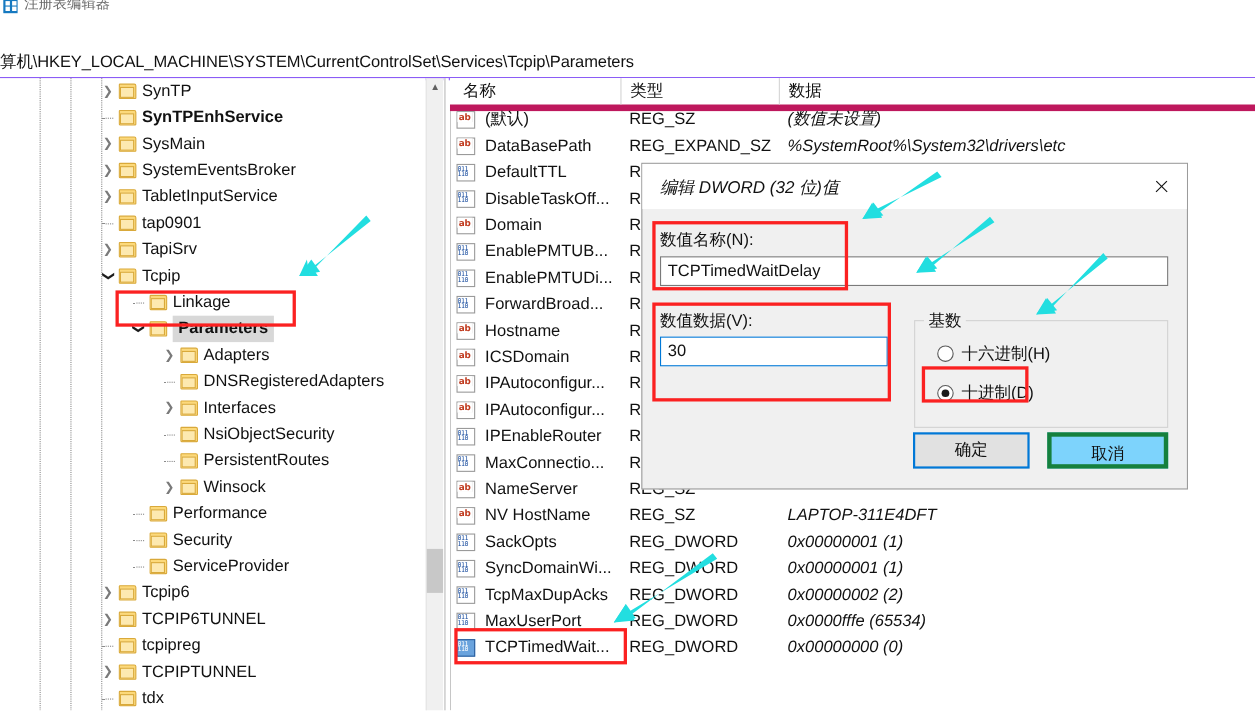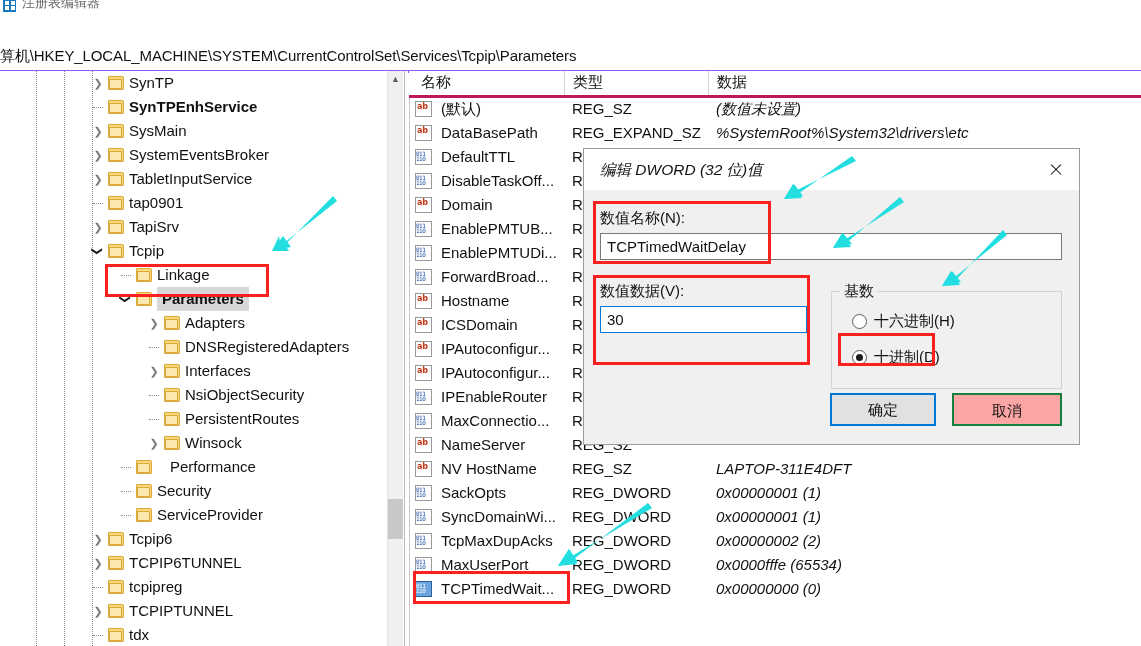--- a/index.html
+++ b/index.html
@@ -48,7 +48,7 @@
   .tvert{position:absolute;width:0;border-left:1px dotted #8a8a8a;}
 
   
-  .lhdr{position:absolute;left:0;top:0;width:732px;height:24px;background:#fff;border-bottom:3px solid #be185d;}
+  .lhdr{position:absolute;left:0;top:0;width:732px;height:24px;background:#fff;border-bottom:6px solid #be185d;}
   .lhdr .hc{position:absolute;top:2px;font-size:15px;color:#111;}
   .hsep{position:absolute;top:0;width:1px;height:24px;background:#d4d4d4;}
 

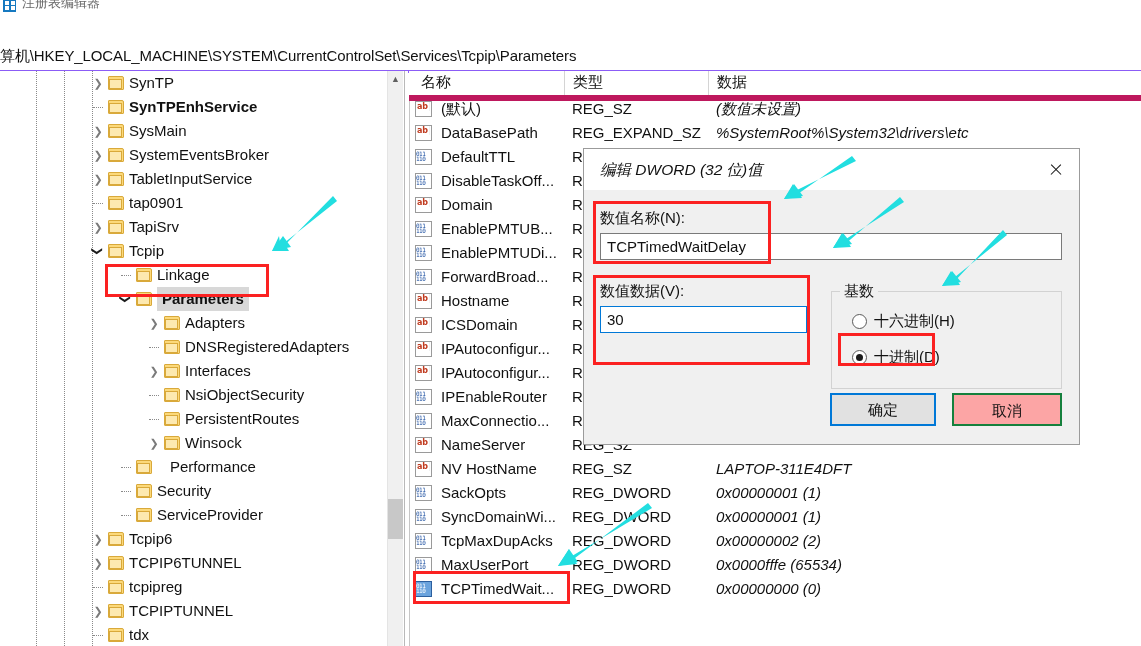--- a/index.html
+++ b/index.html
@@ -92,7 +92,7 @@
   .radio.on .dot:after{content:"";position:absolute;left:3px;top:3px;width:7px;height:7px;border-radius:50%;background:#1b1b1b;}
   .radio .rl{position:absolute;left:22px;top:0;font-size:15px;white-space:nowrap;color:#111;}
 
-  .btn{position:absolute;background:#fca5a5;border:2px solid #15803d;box-sizing:border-box;font-family:"Liberation Sans",sans-serif;font-size:15px;color:#111;text-align:center;cursor:pointer;}
+  .btn{position:absolute;background:#7dd3fc;border:4px solid #15803d;box-sizing:border-box;font-family:"Liberation Sans",sans-serif;font-size:15px;color:#111;text-align:center;cursor:pointer;}
   .btn.def{border:2px solid #0078d7;background:#e1e1e1;}
 
   

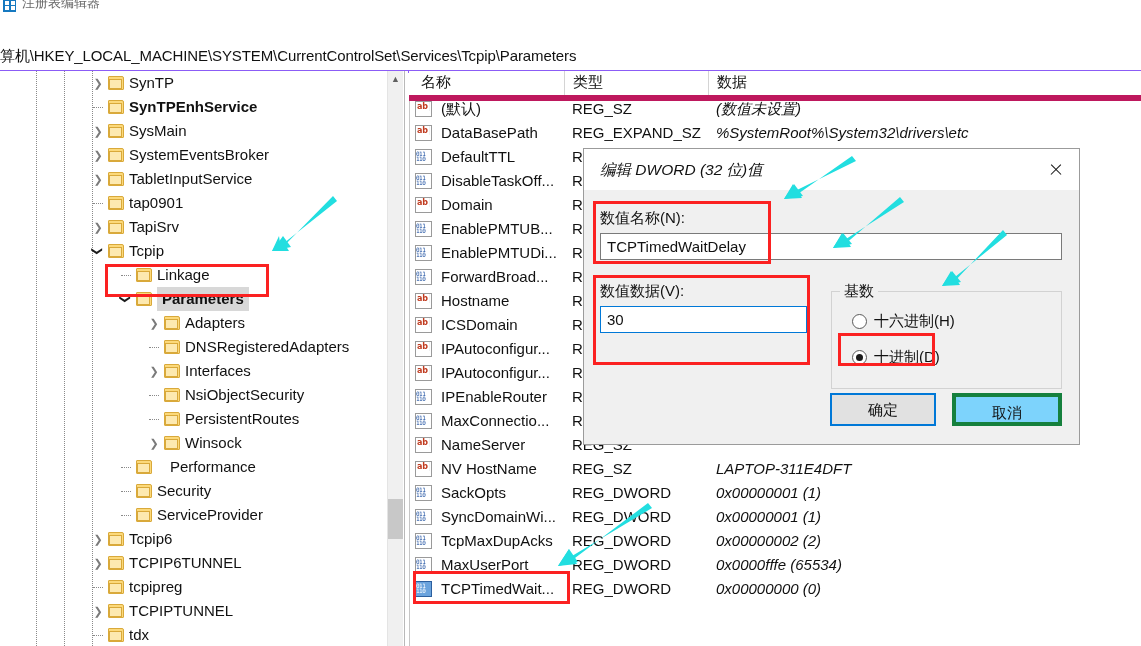--- a/index.html
+++ b/index.html
@@ -253,7 +253,7 @@
             <div class="f-back"></div>
             <div class="f-front"></div>
           </div>
-          <div class="tlbl" style="left:157px;margin-left:13px;">Performance</div>
+          <div class="tlbl" style="left:157px;">Performance</div>
         </div>
         <div class="tnode" style="left:0px;top:408px;width:387px;">
           <div class="tdash" style="left:121px;width:10px;"></div>

